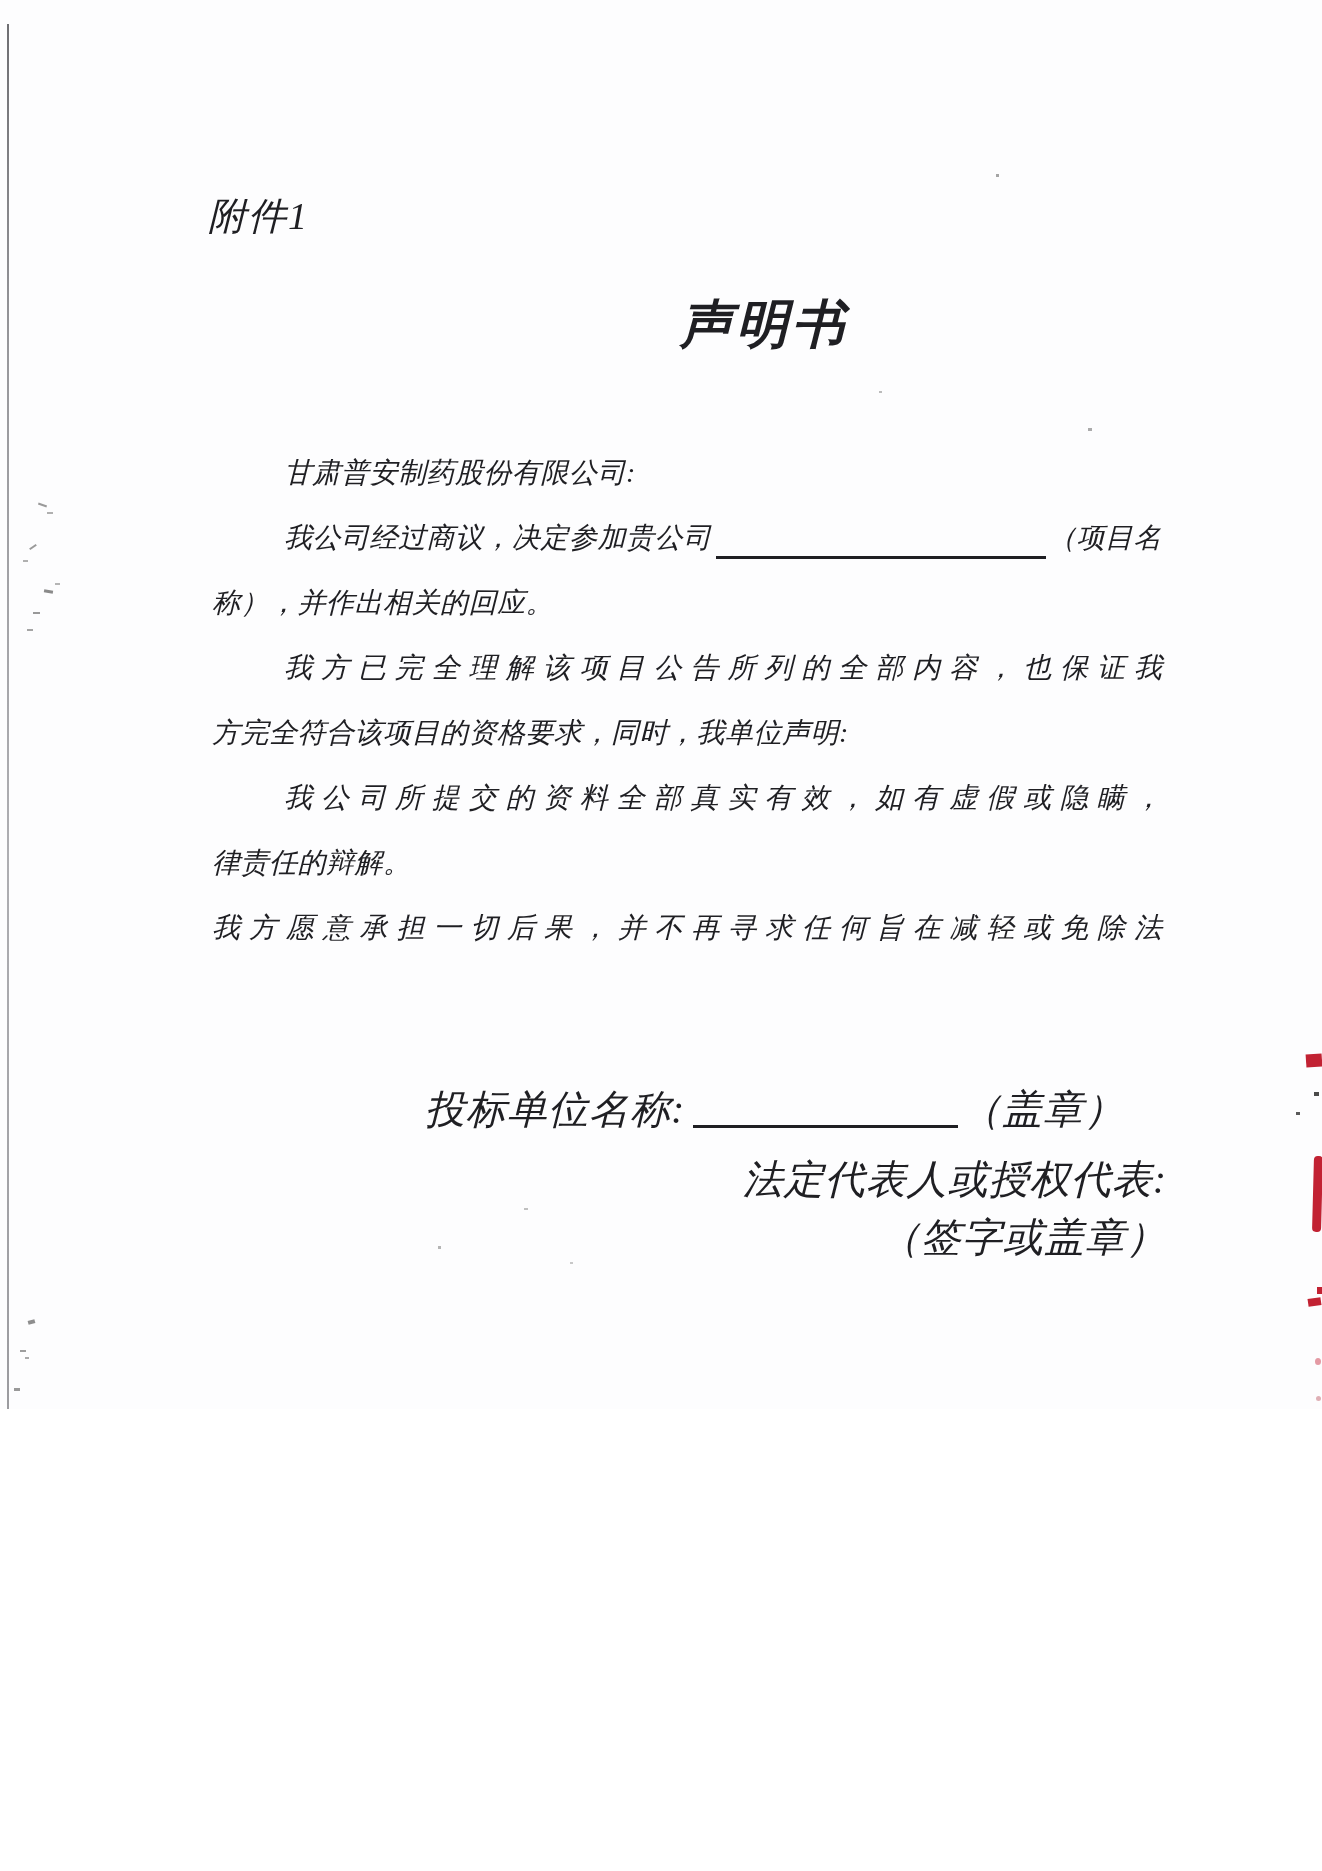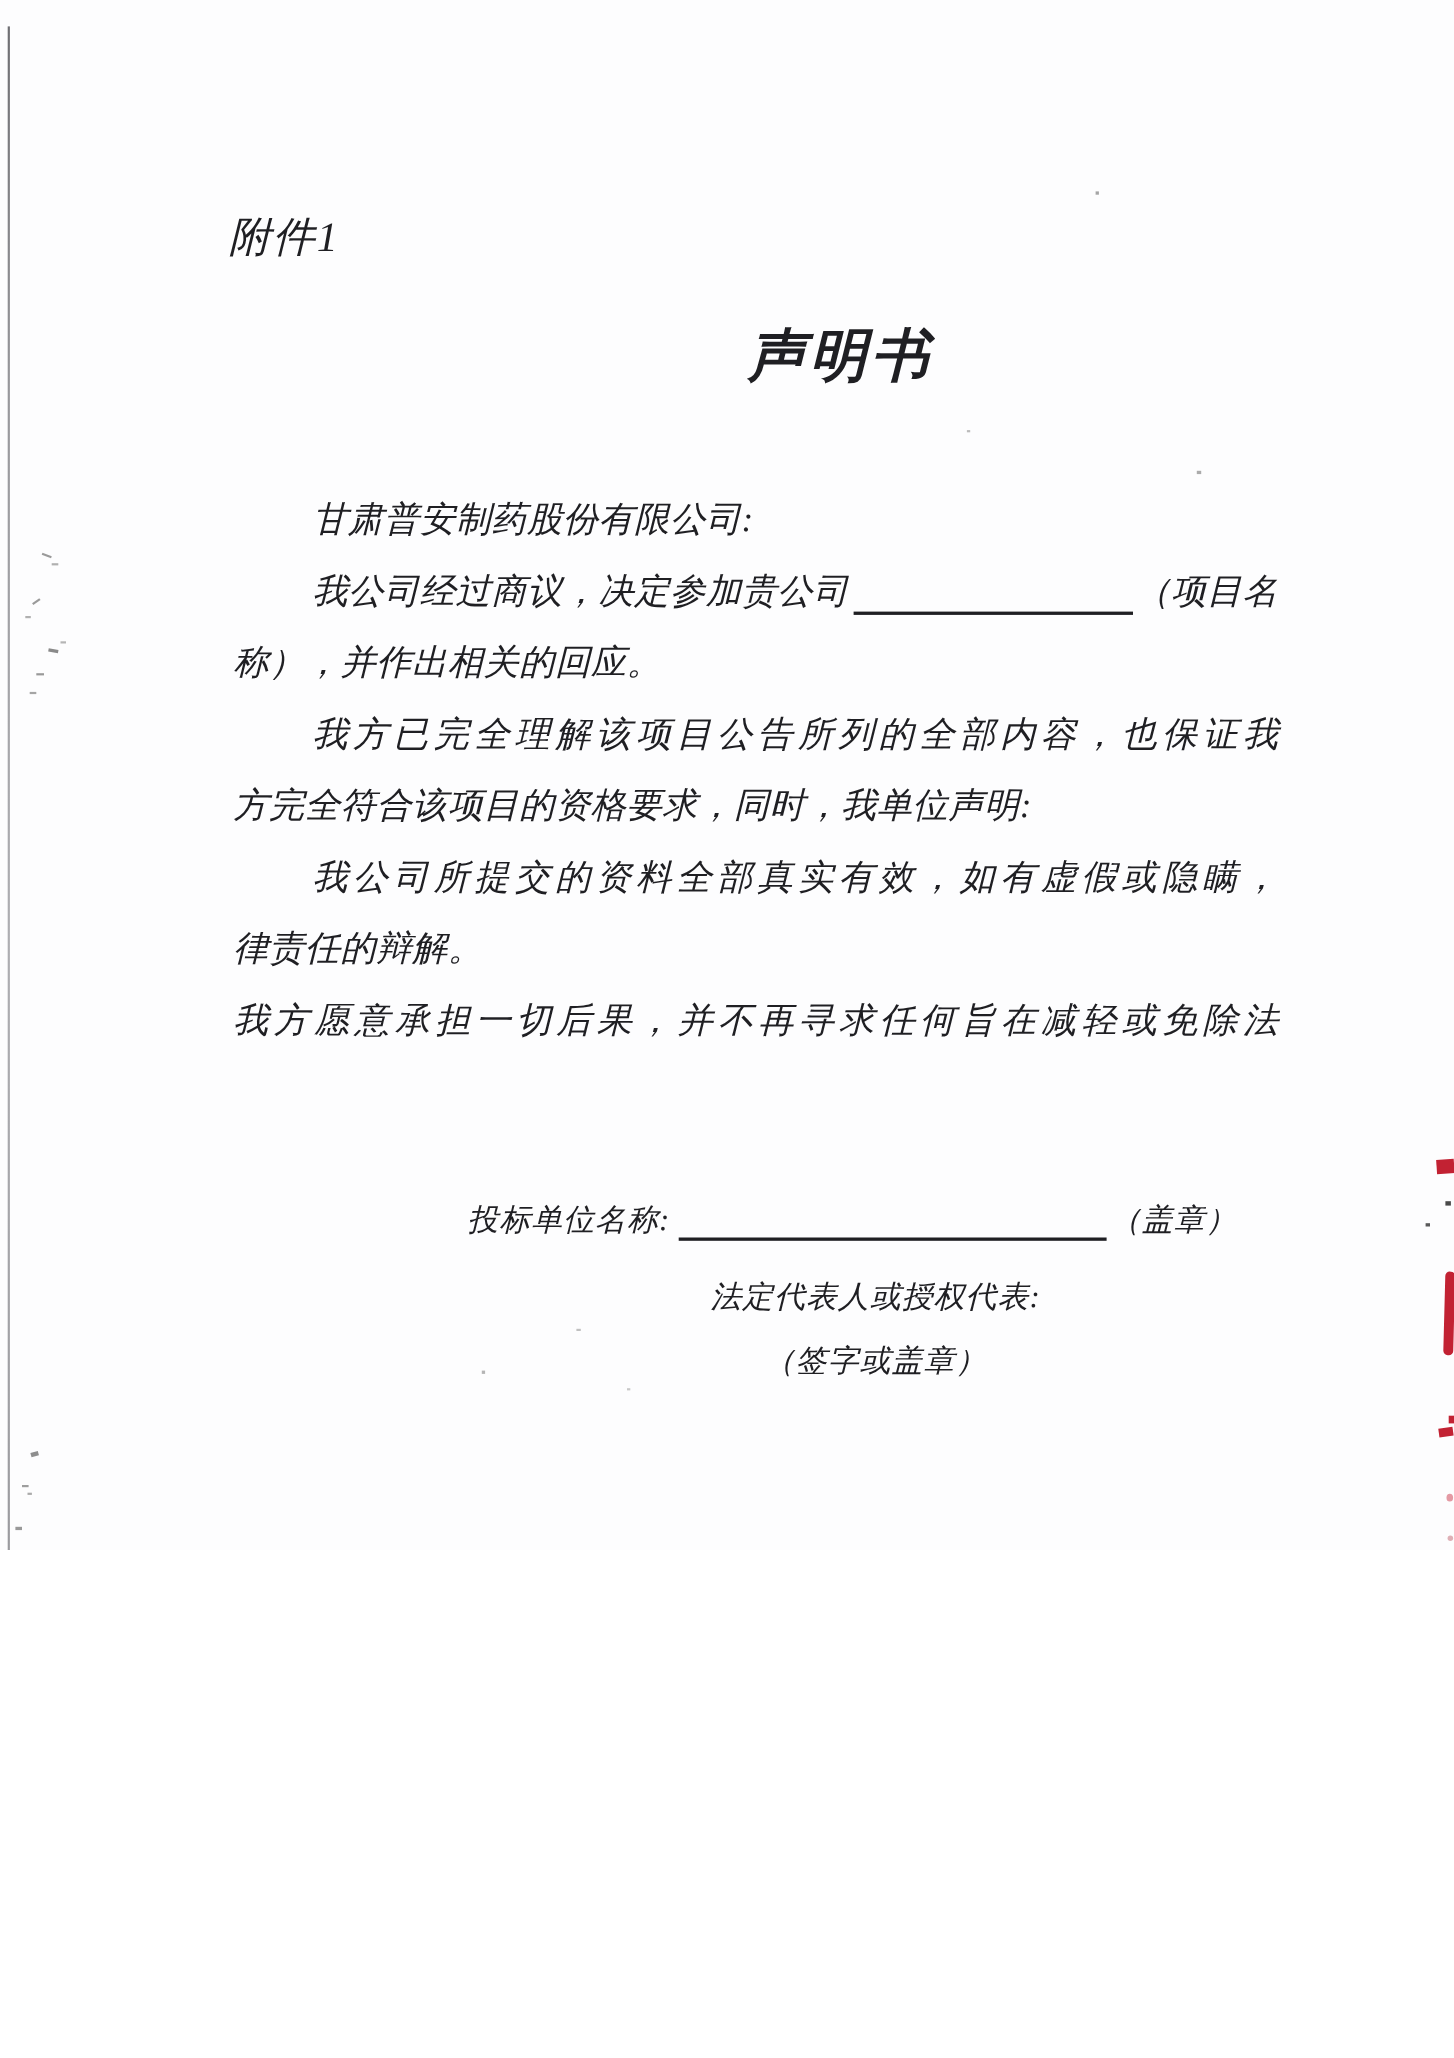--- a/index.html
+++ b/index.html
@@ -31,7 +31,7 @@
   }
   .bline{
     position:relative;height:65px;line-height:65px;
-    font-size:32px;letter-spacing:0.5px;white-space:nowrap;
+    font-size:28px;letter-spacing:0.5px;white-space:nowrap;
   }
   .bline.indent{padding-left:72px;}
   .bline.just{

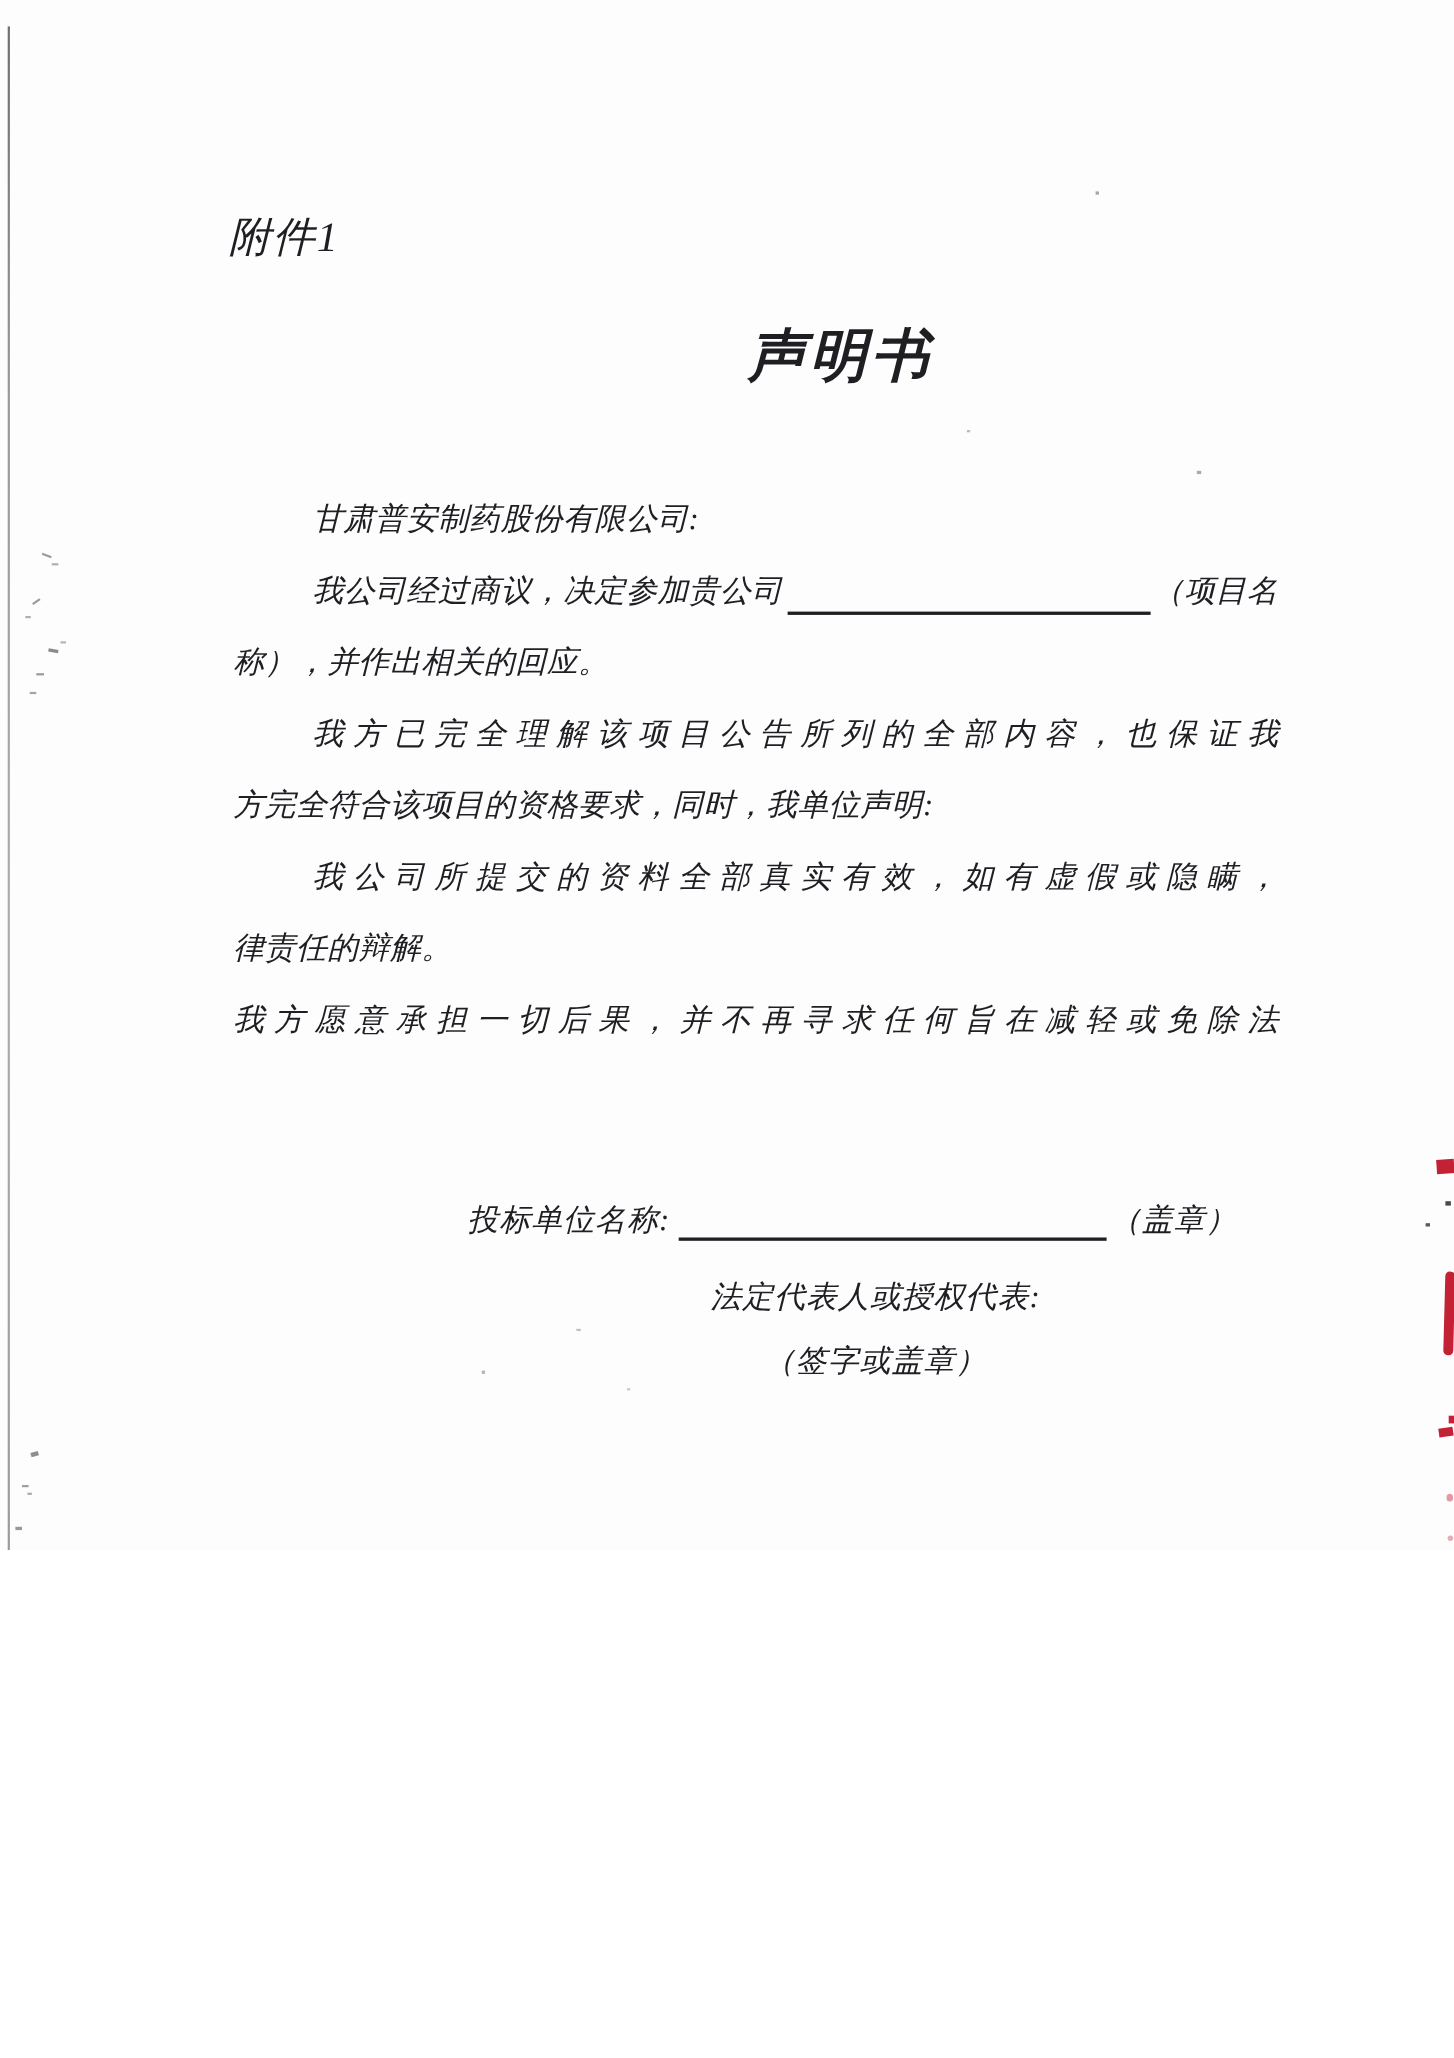--- a/index.html
+++ b/index.html
@@ -50,8 +50,8 @@
   }
   
   .sig-row{
-    position:absolute;display:flex;align-items:center;
-    font-size:28px;line-height:48px;letter-spacing:1px;white-space:nowrap;
+    position:absolute;display:flex;align-items:flex-end;
+    font-size:40px;line-height:48px;letter-spacing:1px;white-space:nowrap;
   }
   .sig-row .blank{
     flex:1 1 auto;align-self:flex-end;

